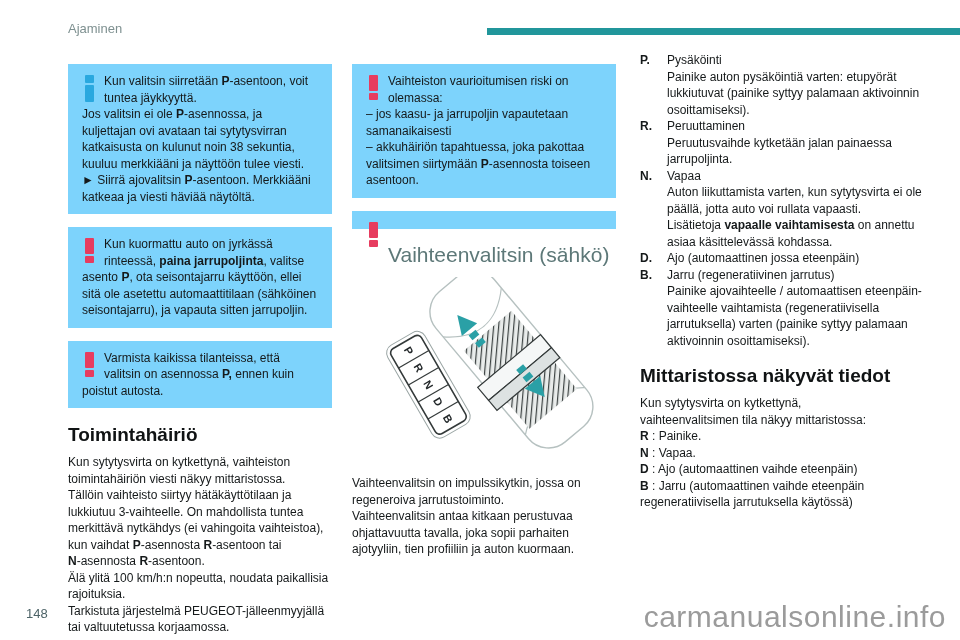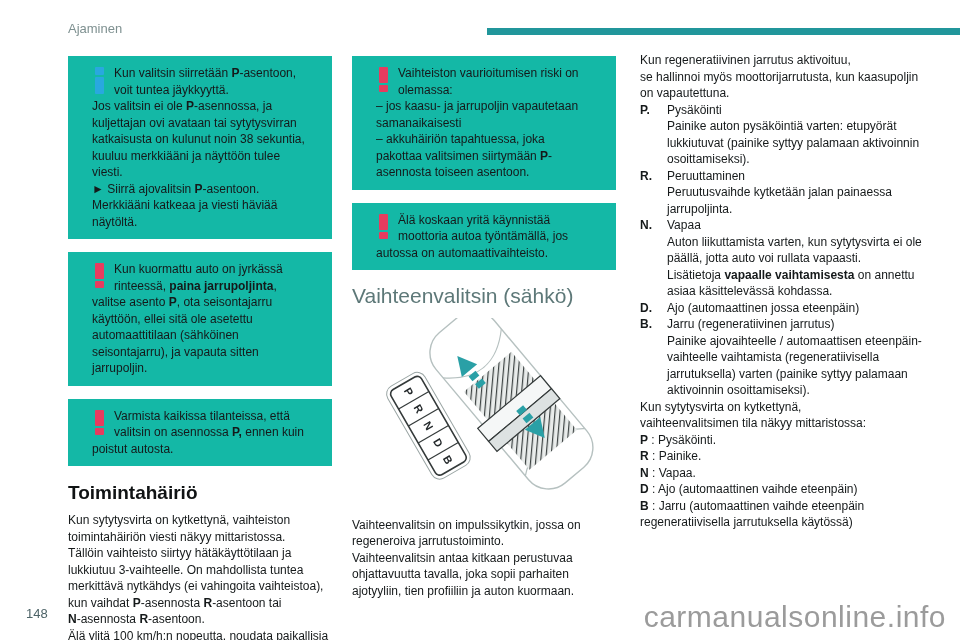--- a/index.html
+++ b/index.html
@@ -120,8 +120,6 @@
 </div>
 
 <div class="col" id="col3">
-  <div class="rich"><span>Kun regeneratiivinen jarrutus aktivoituu,
-se hallinnoi myös moottorijarrutusta, kun kaasupoljin on vapautettuna.</span></div>
 
   <div class="gear">
     <span class="gl">P.</span>

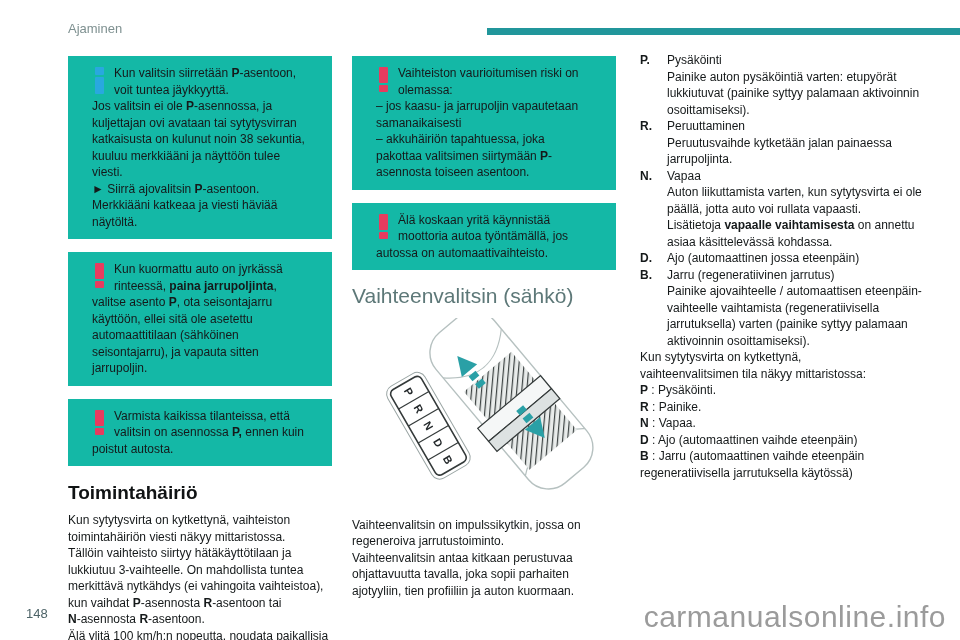--- a/index.html
+++ b/index.html
@@ -14,7 +14,7 @@
   #col1{left:68px;width:264px;}
   #col2{left:352px;width:264px;}
   #col3{left:640px;width:293px;}
-  .box{background:#14b8a6;padding:9px 24px;margin:4px 0 13px 0;}
+  .box{background:#7dd3fc;padding:9px 14px;margin:12px 0 13px 0;}
   .rich{white-space:pre-line;}
   .b{font-weight:700;}
   .ic{float:left;width:10px;margin:2px 9px 2px 3px;}

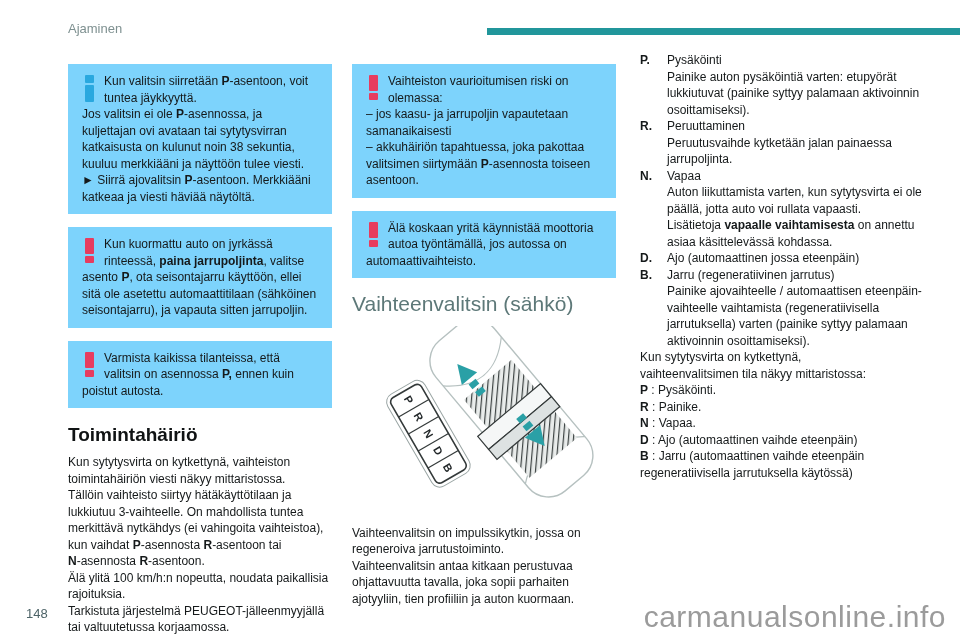--- a/index.html
+++ b/index.html
@@ -66,7 +66,7 @@
 – akkuhäiriön tapahtuessa, joka pakottaa valitsimen siirtymään </span><span class="b">P</span><span>-asennosta toiseen asentoon.</span></div>
   </div>
   <div class="box">
-    <div class="rich"><span class="ic ic-warn"><span class="stem"></span><span class="dot"></span></span><span>Älä koskaan yritä käynnistää moottoria autoa työntämällä, jos autossa on automaattivaihteisto.</span></div>
+    <div class="rich"><span class="ic ic-warn"><span class="stem"></span><span class="dot"></span></span></div>
   </div>
   <h2 class="teal">Vaihteenvalitsin (sähkö)</h2>
 

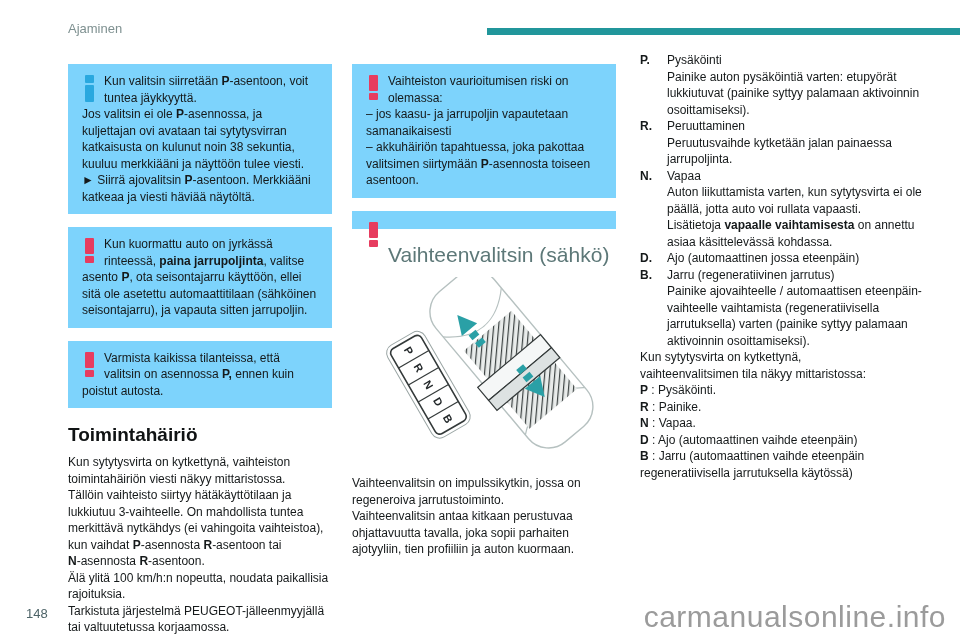--- a/index.html
+++ b/index.html
@@ -148,6 +148,7 @@
     <div class="gd"><span>Painike ajovaihteelle / automaattisen eteenpäin-vaihteelle vaihtamista (regeneratiivisella jarrutuksella) varten (painike syttyy palamaan aktivoinnin osoittamiseksi).</span></div>
   </div>
 
+  <h2 class="black">Mittaristossa näkyvät tiedot</h2>
   <div class="rich"><span>Kun sytytysvirta on kytkettynä,
 vaihteenvalitsimen tila näkyy mittaristossa:</span></div>
   <div class="status-line"><span class="b">P</span><span> : Pysäköinti.</span></div>

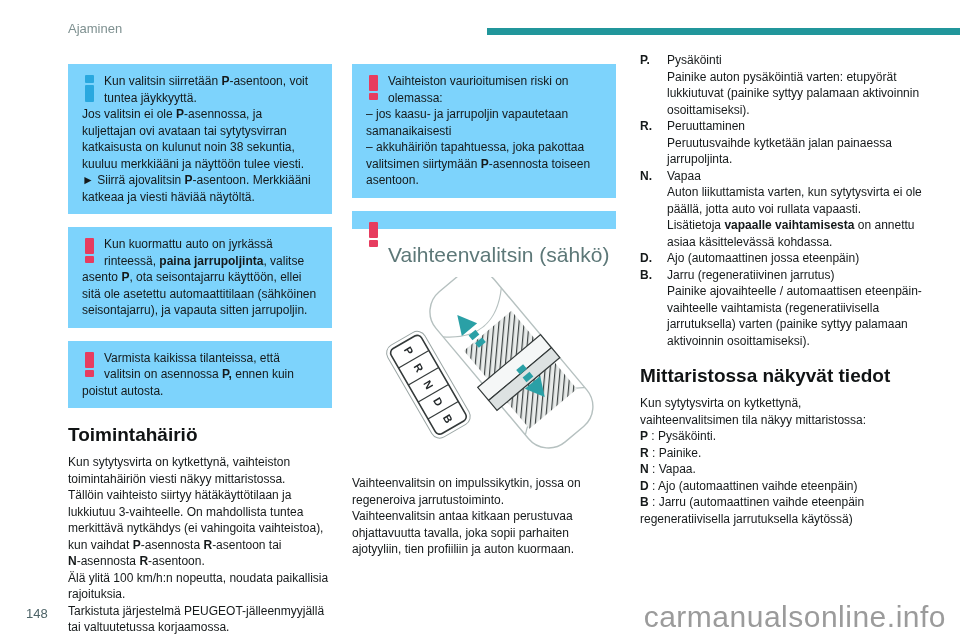--- a/index.html
+++ b/index.html
@@ -151,7 +151,6 @@
   <h2 class="black">Mittaristossa näkyvät tiedot</h2>
   <div class="rich"><span>Kun sytytysvirta on kytkettynä,
 vaihteenvalitsimen tila näkyy mittaristossa:</span></div>
-  <div class="status-line"><span class="b">P</span><span> : Pysäköinti.</span></div>
   <div class="status-line"><span class="b">R</span><span> : Painike.</span></div>
   <div class="status-line"><span class="b">N</span><span> : Vapaa.</span></div>
   <div class="status-line"><span class="b">D</span><span> : Ajo (automaattinen vaihde eteenpäin)</span></div>

